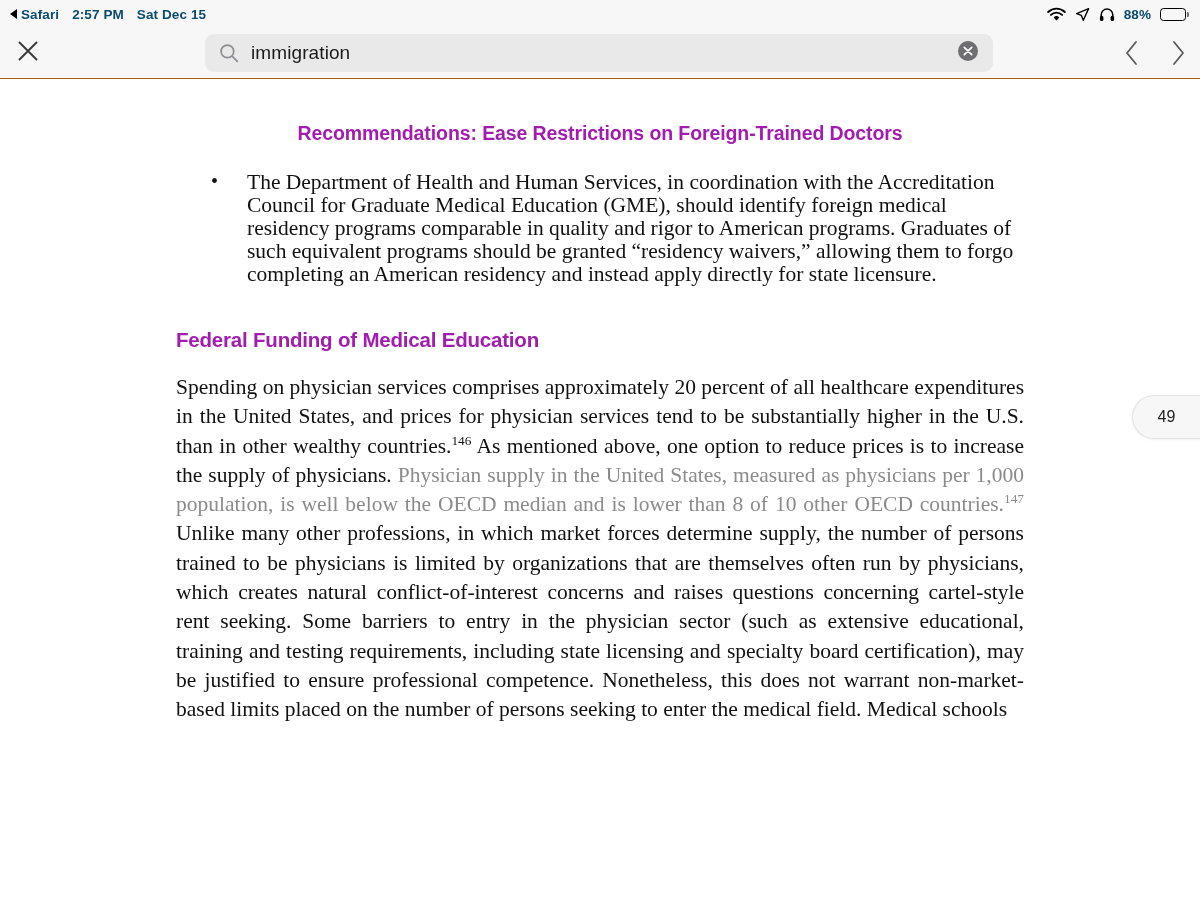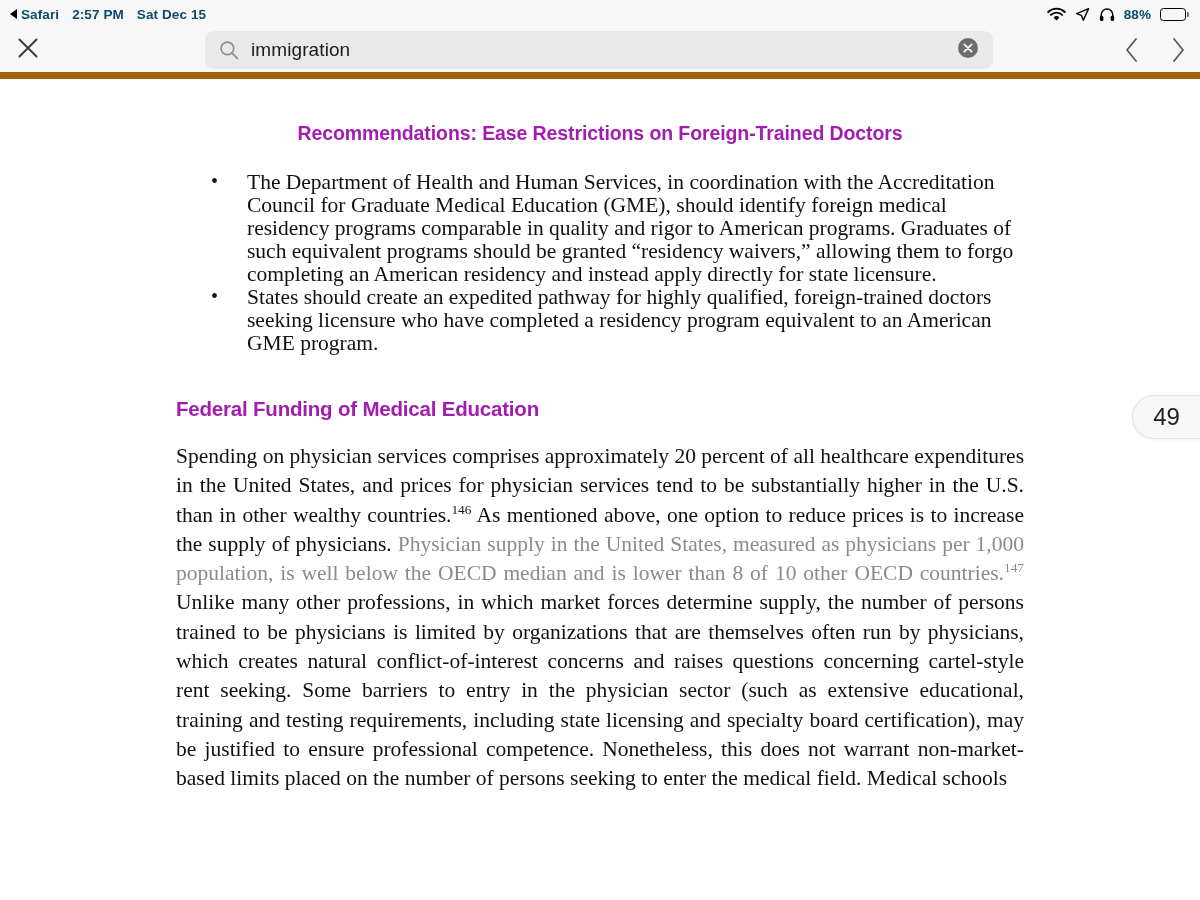--- a/index.html
+++ b/index.html
@@ -63,7 +63,7 @@
   .find-bar {
     height: 51px;
     background: #f7f7f7;
-    border-bottom: 7px solid #a16207;
+    border-bottom: 1px solid #a16207;
     display: flex;
     align-items: center;
     position: relative;

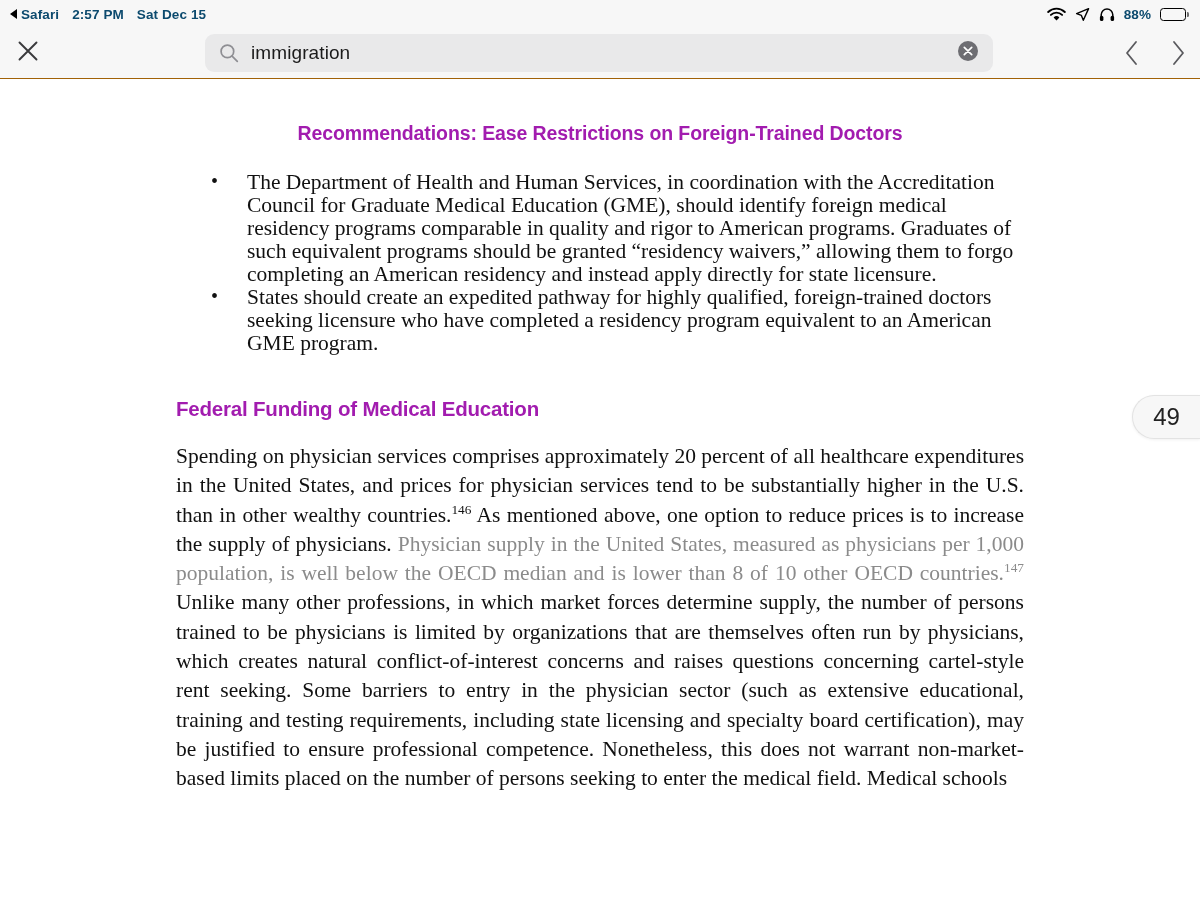--- a/index.html
+++ b/index.html
@@ -281,7 +281,6 @@
 
     <ul class="bullets">
       <li class="bullet-item">The Department of Health and Human Services, in coordination with the Accreditation Council for Graduate Medical Education (GME), should identify foreign medical residency programs comparable in quality and rigor to American programs. Graduates of such equivalent programs should be granted “residency waivers,” allowing them to forgo completing an American residency and instead apply directly for state licensure.</li>
-      <li class="bullet-item">States should create an expedited pathway for highly qualified, foreign-trained doctors seeking licensure who have completed a residency program equivalent to an American GME program.</li>
     </ul>
 
     <div class="h-navy">Federal Funding of Medical Education</div>

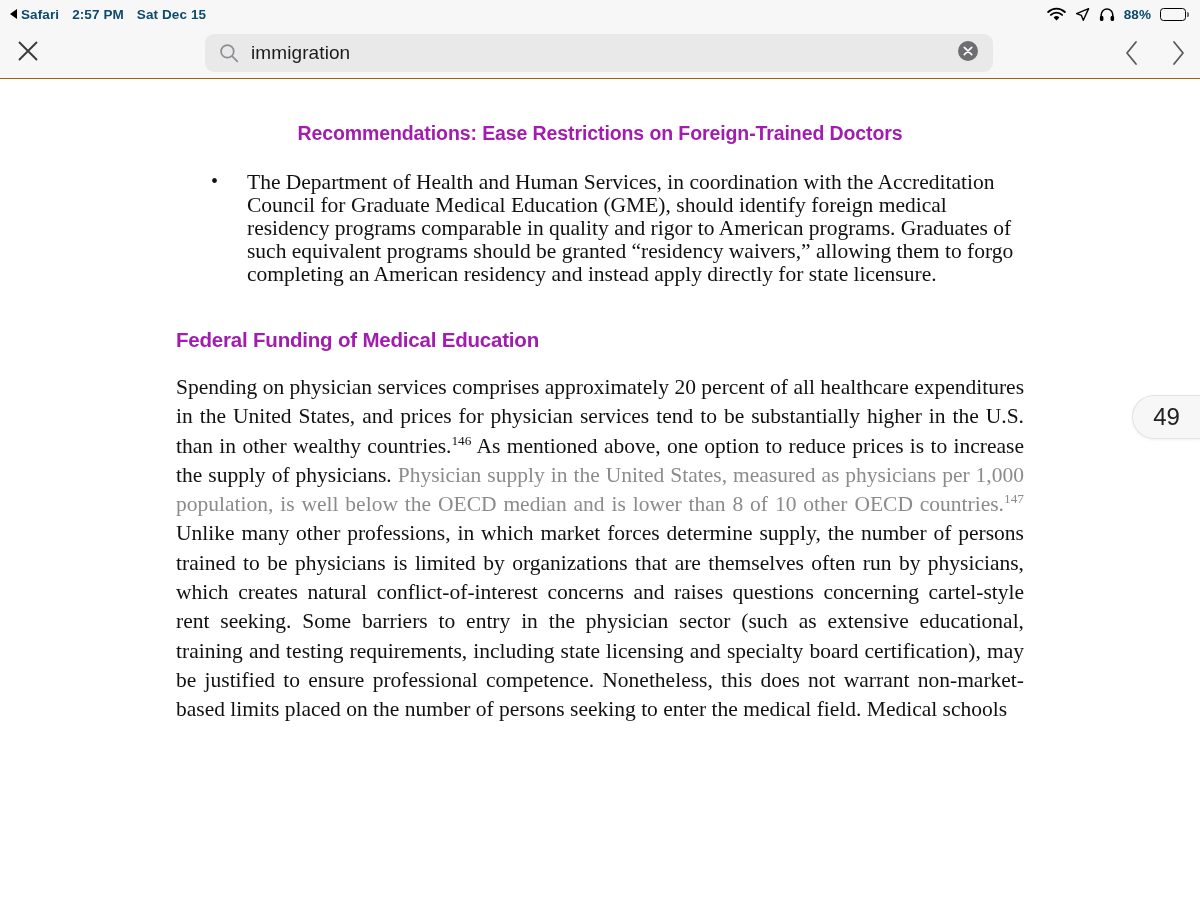--- a/index.html
+++ b/index.html
@@ -184,7 +184,7 @@
     align-items: center;
     justify-content: center;
     font-family: "Liberation Sans", sans-serif;
-    font-size: 24px;
+    font-size: 16px;
     color: #222;
     box-shadow: 0 1px 3px rgba(0,0,0,0.06);
   }

